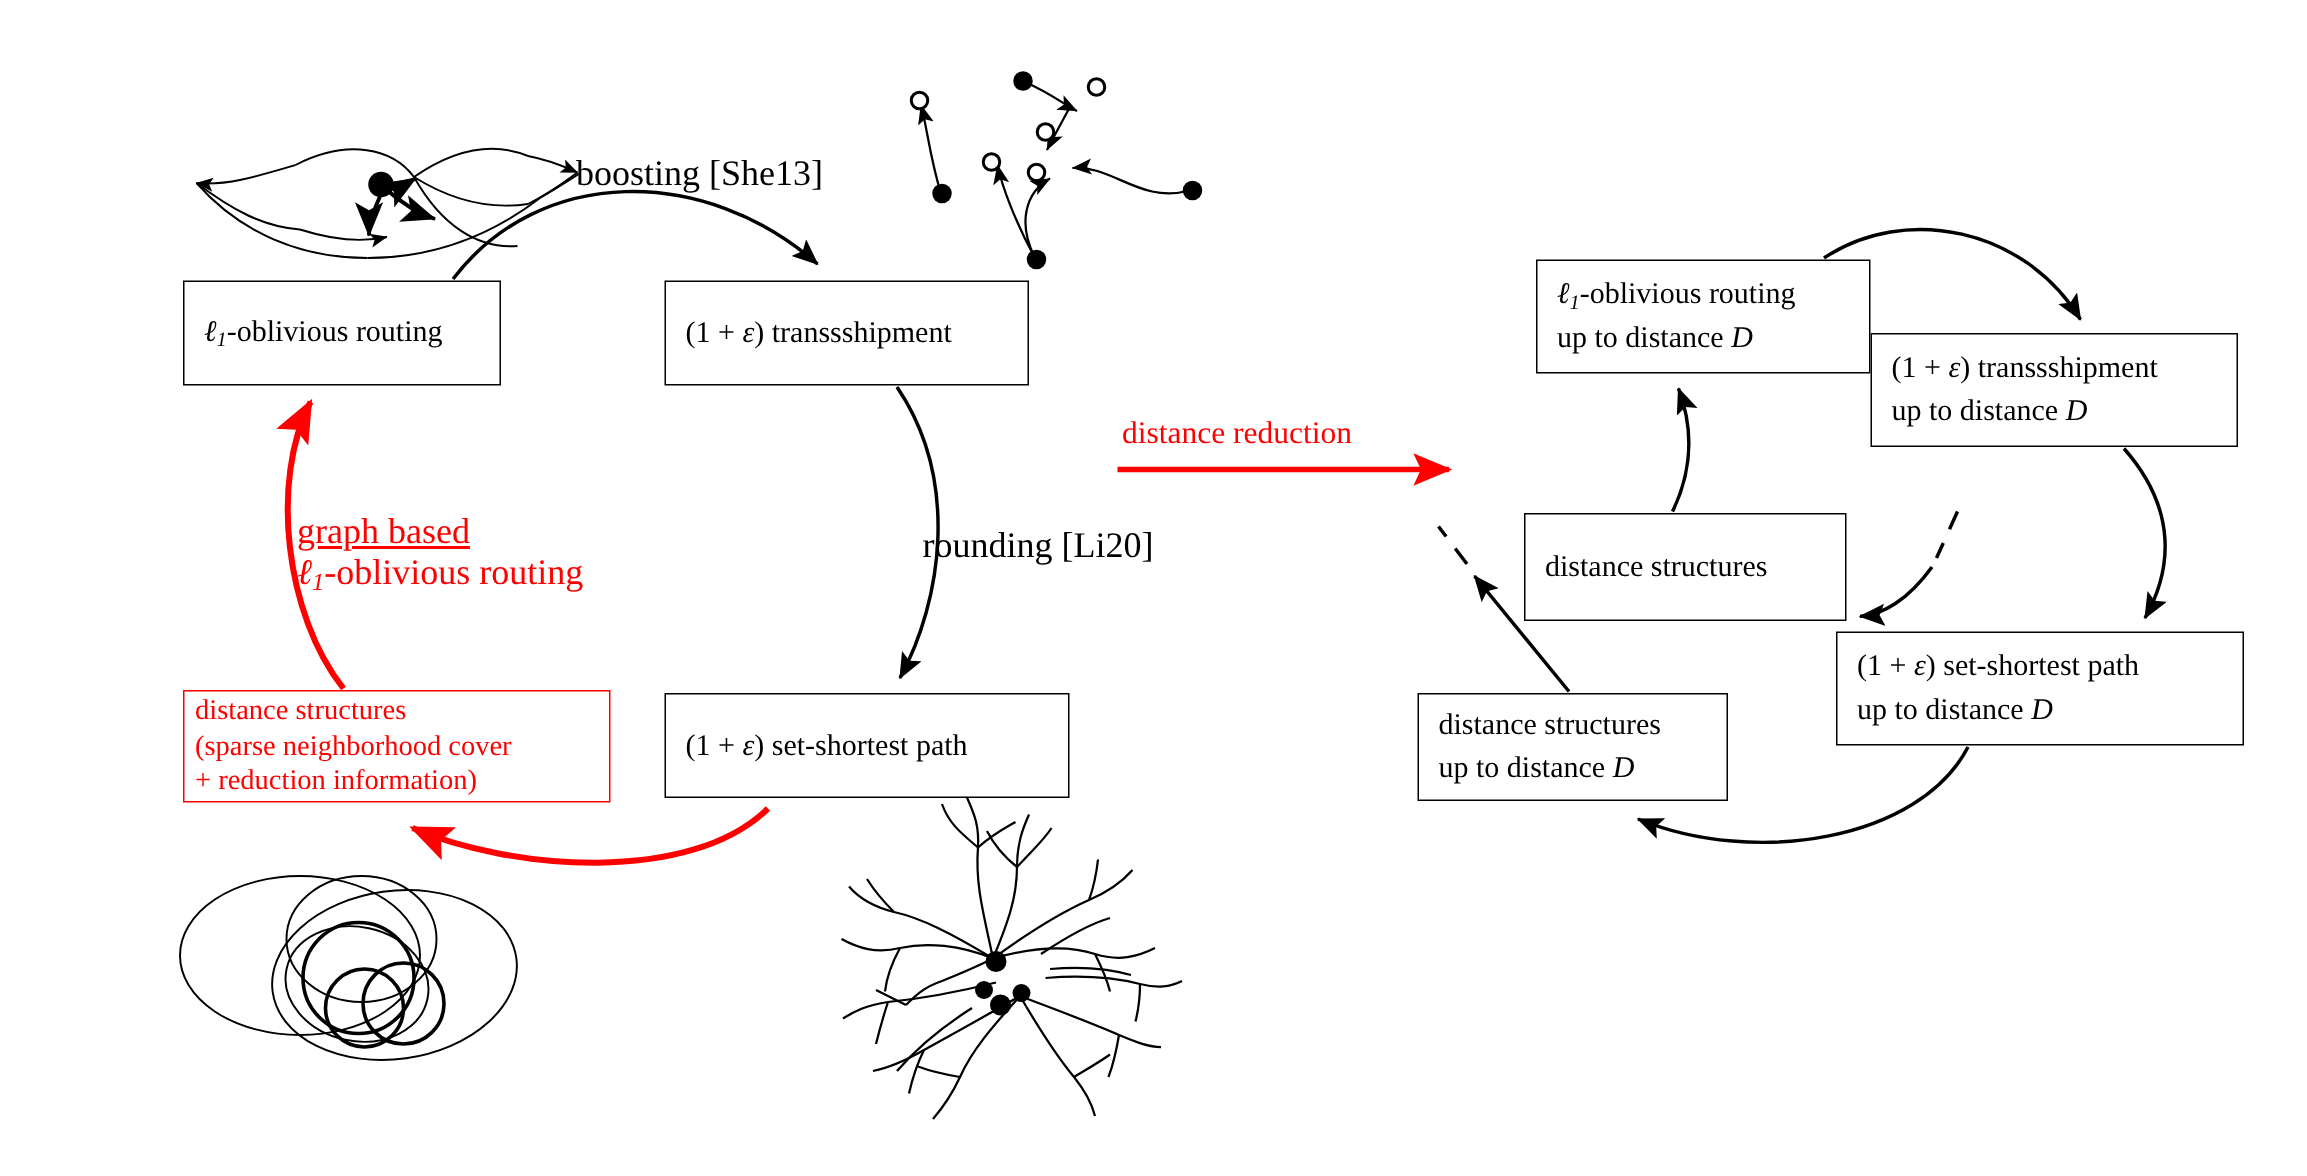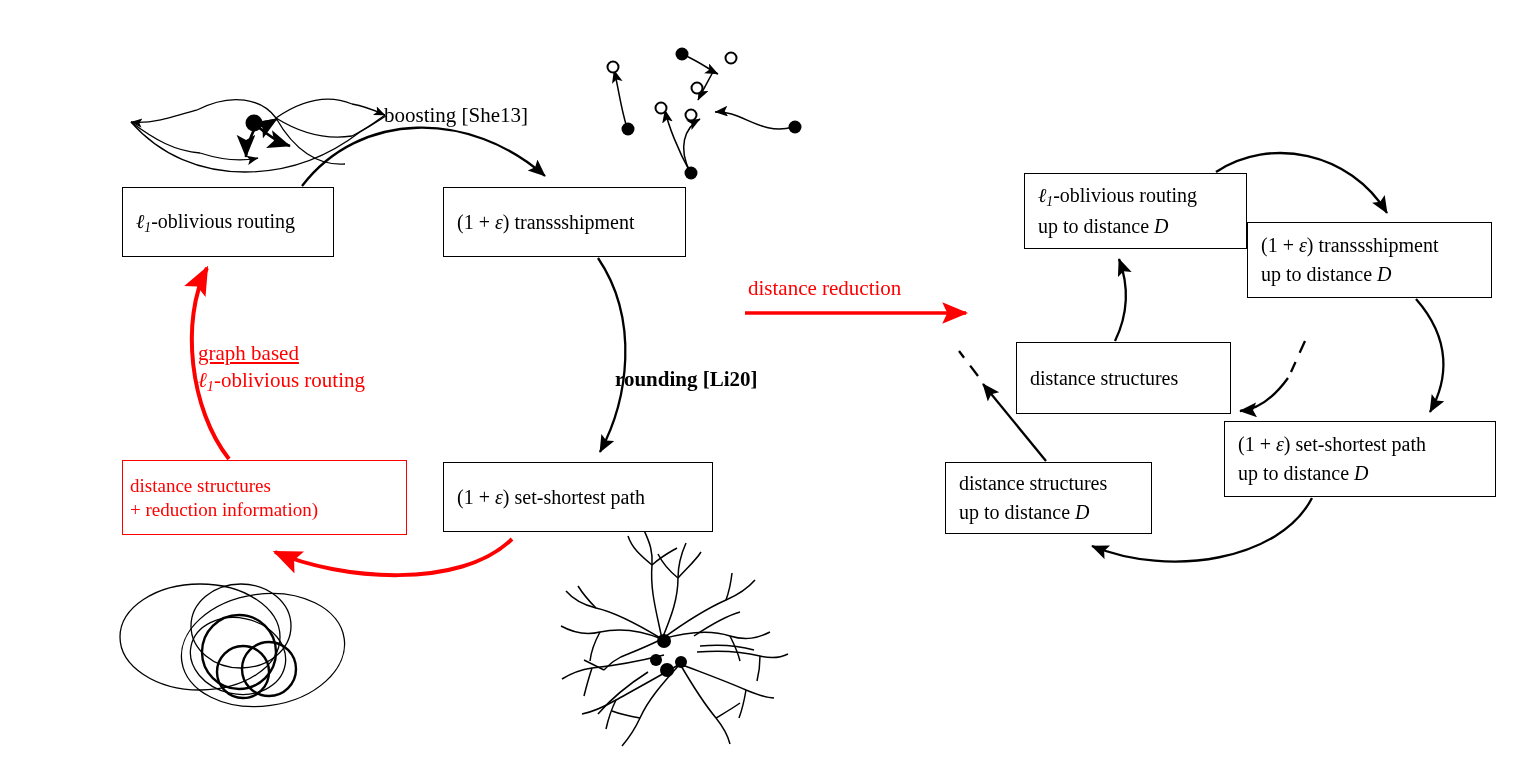--- a/index.html
+++ b/index.html
@@ -54,7 +54,7 @@
   }
   .edge-label {
     position: absolute;
-    font-size: 21px;
+    font-size: 24px;
     white-space: nowrap;
     z-index: 6;
     color: #000000;

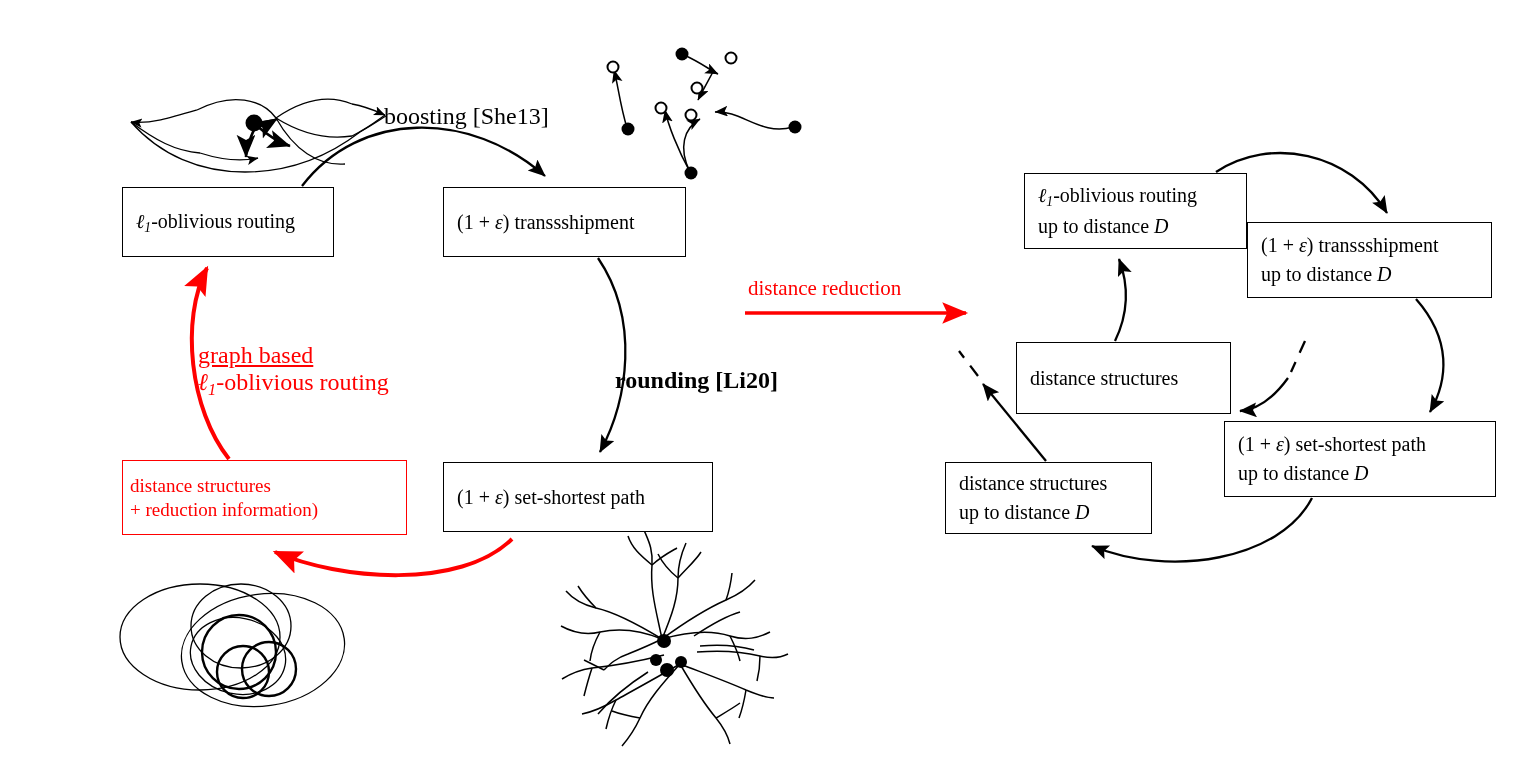--- a/index.html
+++ b/index.html
@@ -239,7 +239,7 @@
 
   <div class="edge-label" style="left:384px; top:103px;">boosting [She13]</div>
 
-  <div class="edge-label" style="left:615px; top:367px;font-weight:bold;">rounding [Li20]</div>
+  <div class="edge-label" style="left:615px; top:351px;">rounding [Li20]</div>
 
   <div class="edge-label red-label" style="left:198px; top:340px;text-decoration:underline;">graph based</div>
 

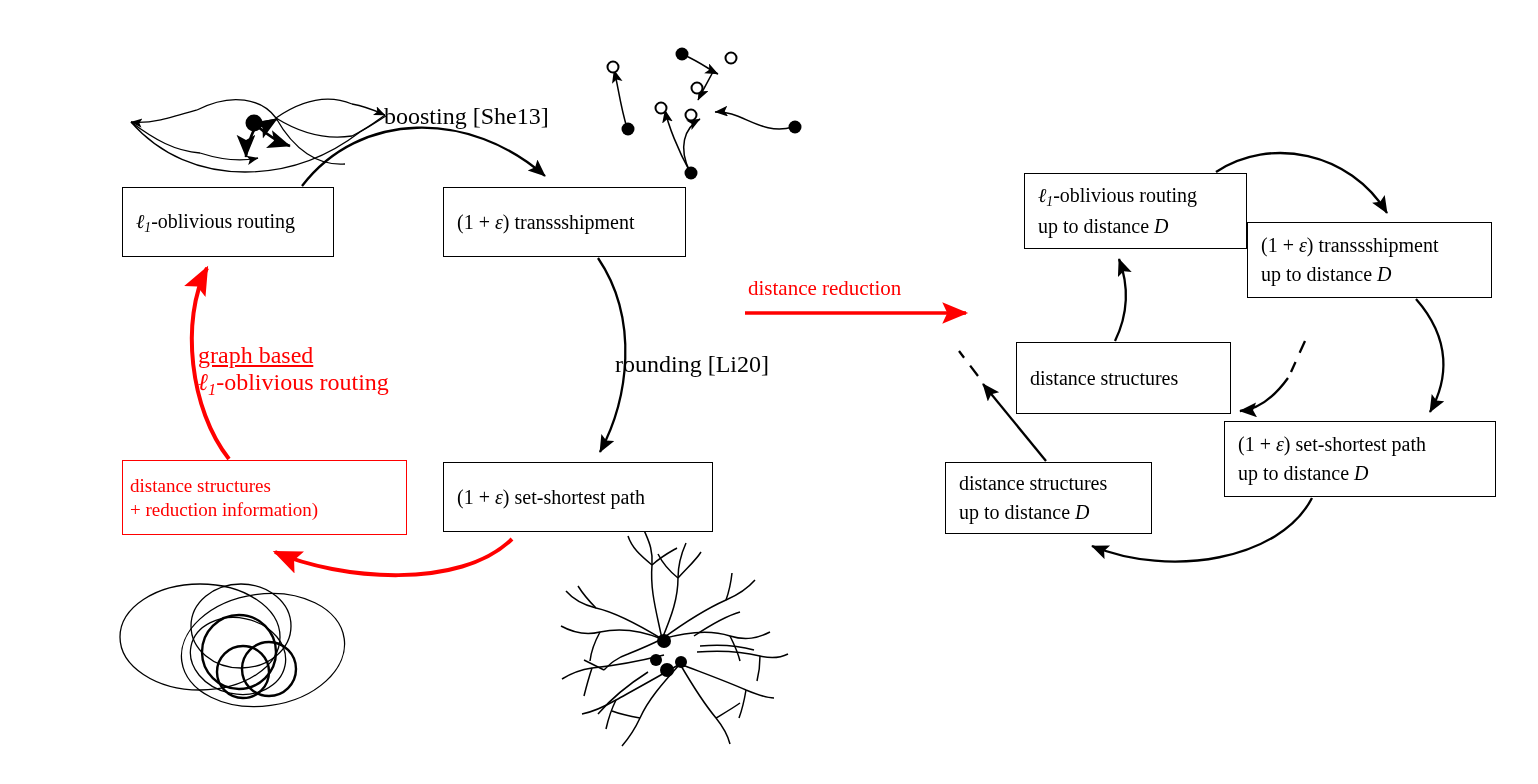--- a/index.html
+++ b/index.html
@@ -234,6 +234,7 @@
 
   <div class="node-box red-box" style="left:122px; top:460px; width:285px; height:75px;">
     <span class="line">distance structures</span>
+    <span class="line">(sparse neighborhood cover</span>
     <span class="line">+ reduction information)</span>
   </div>
 

